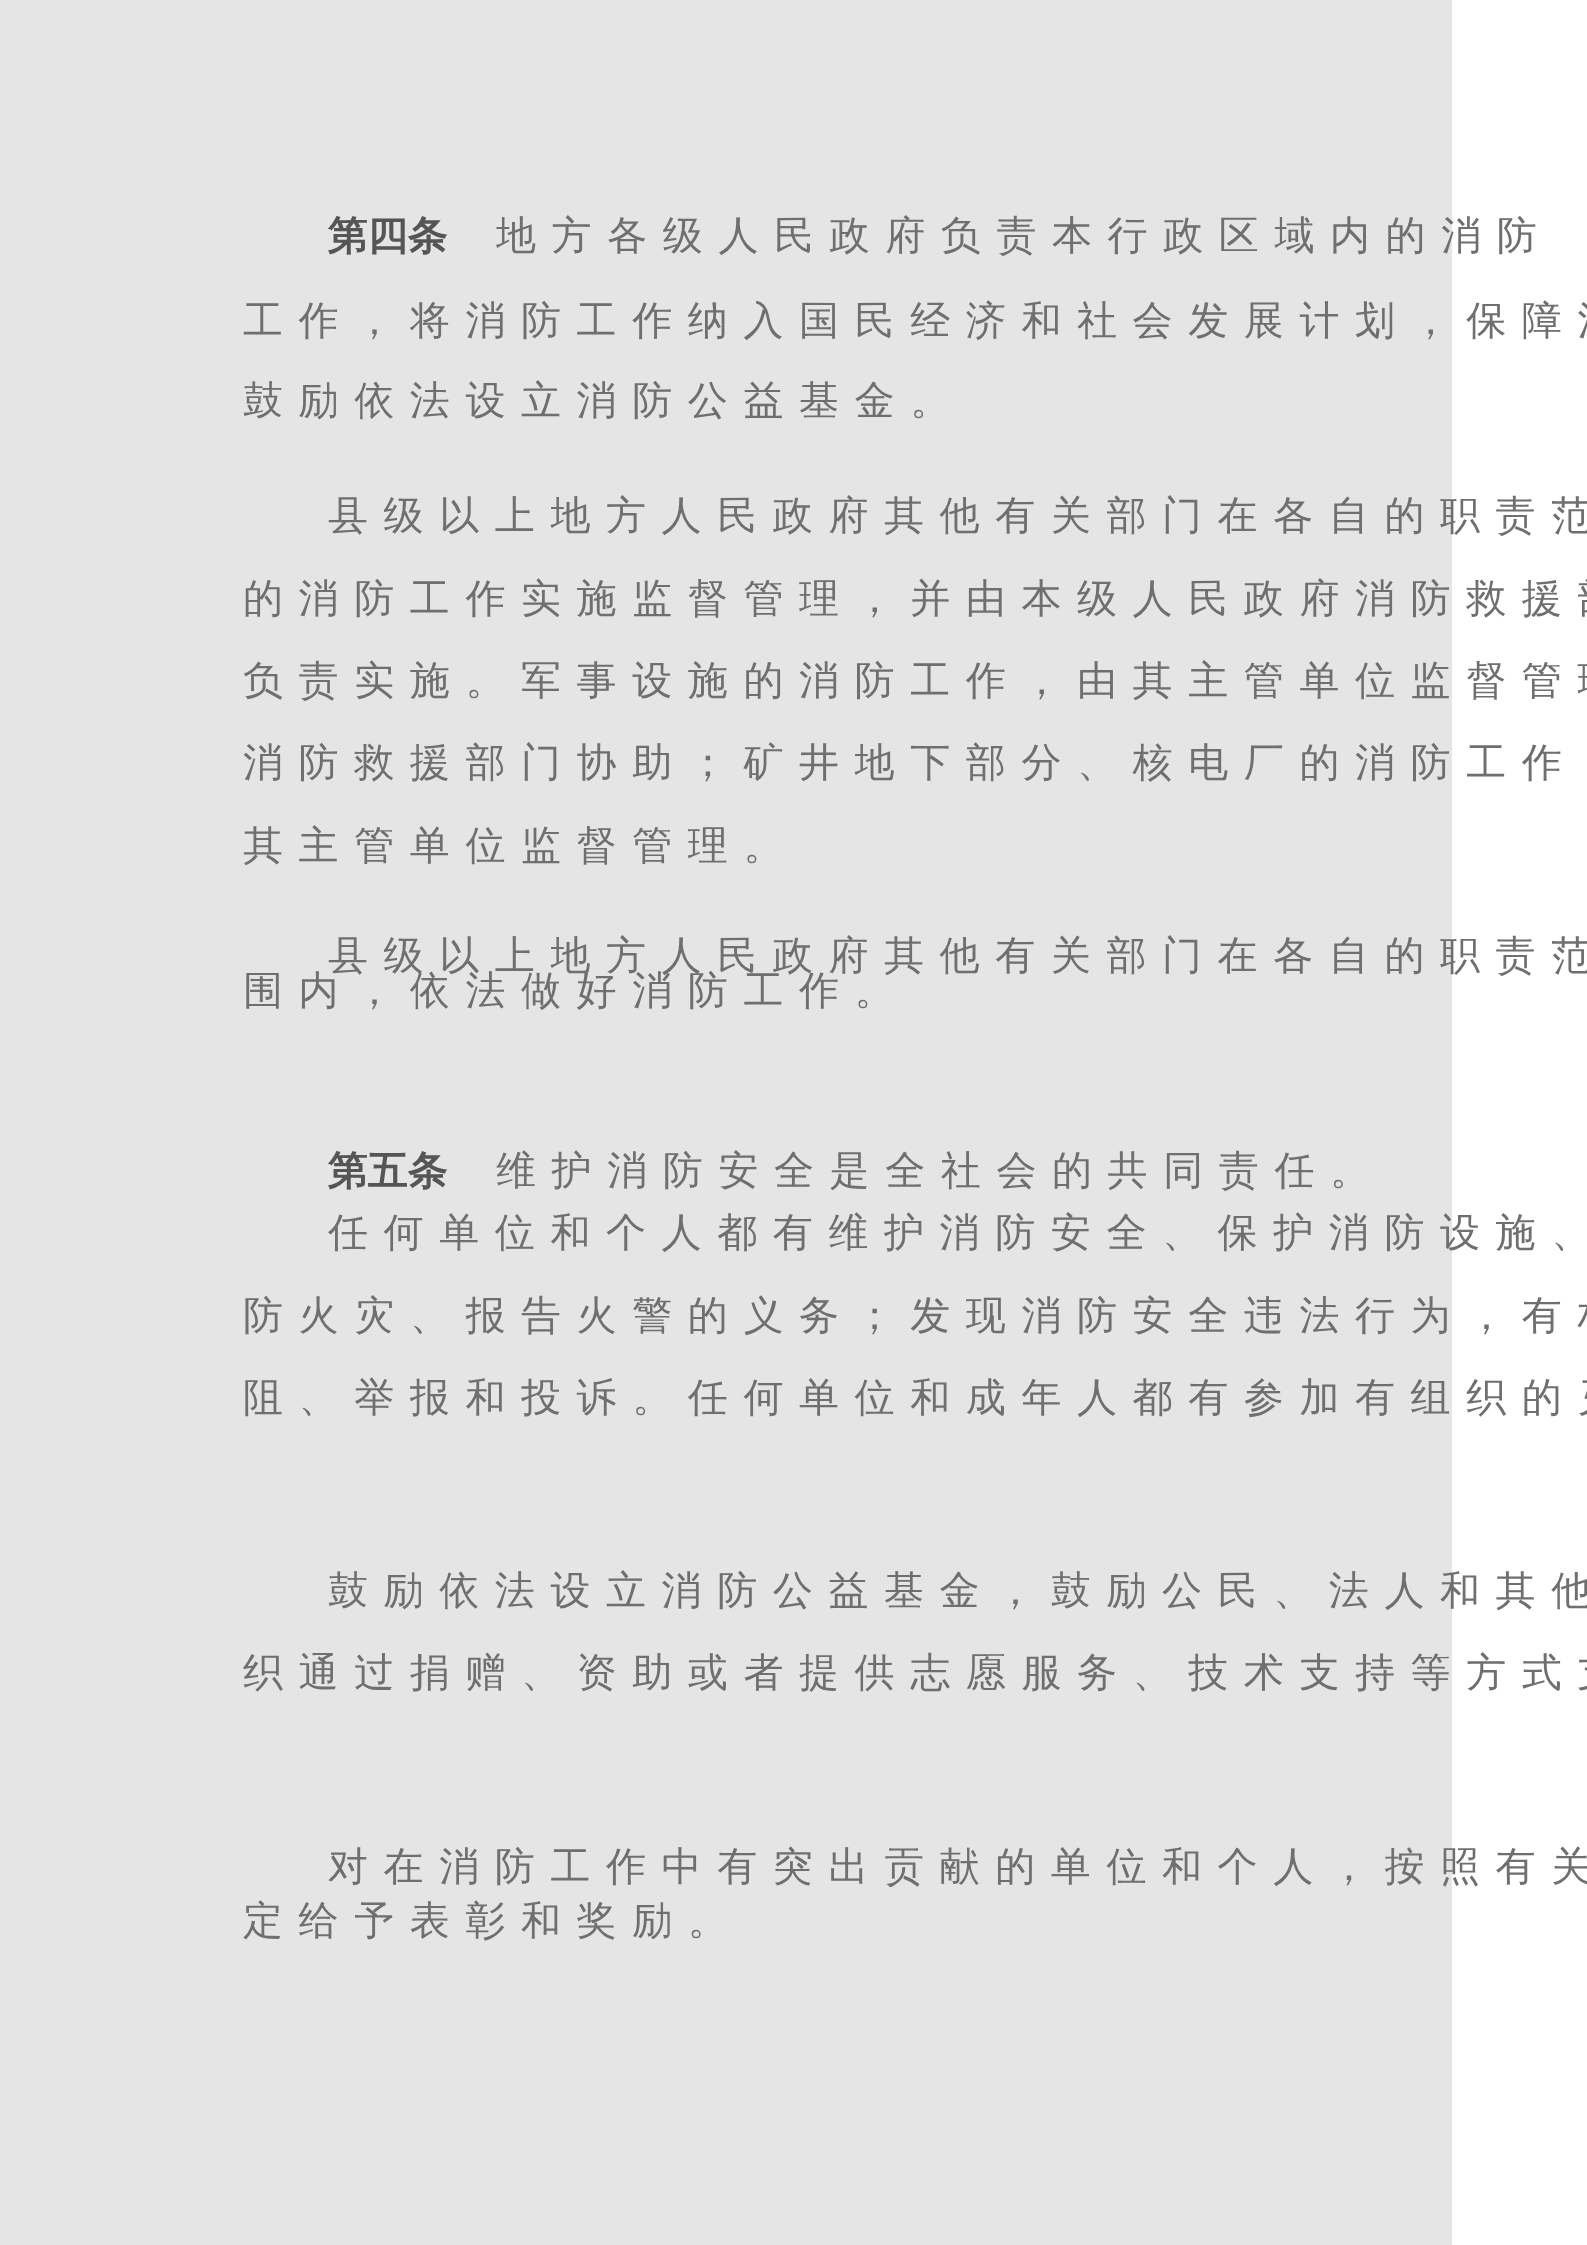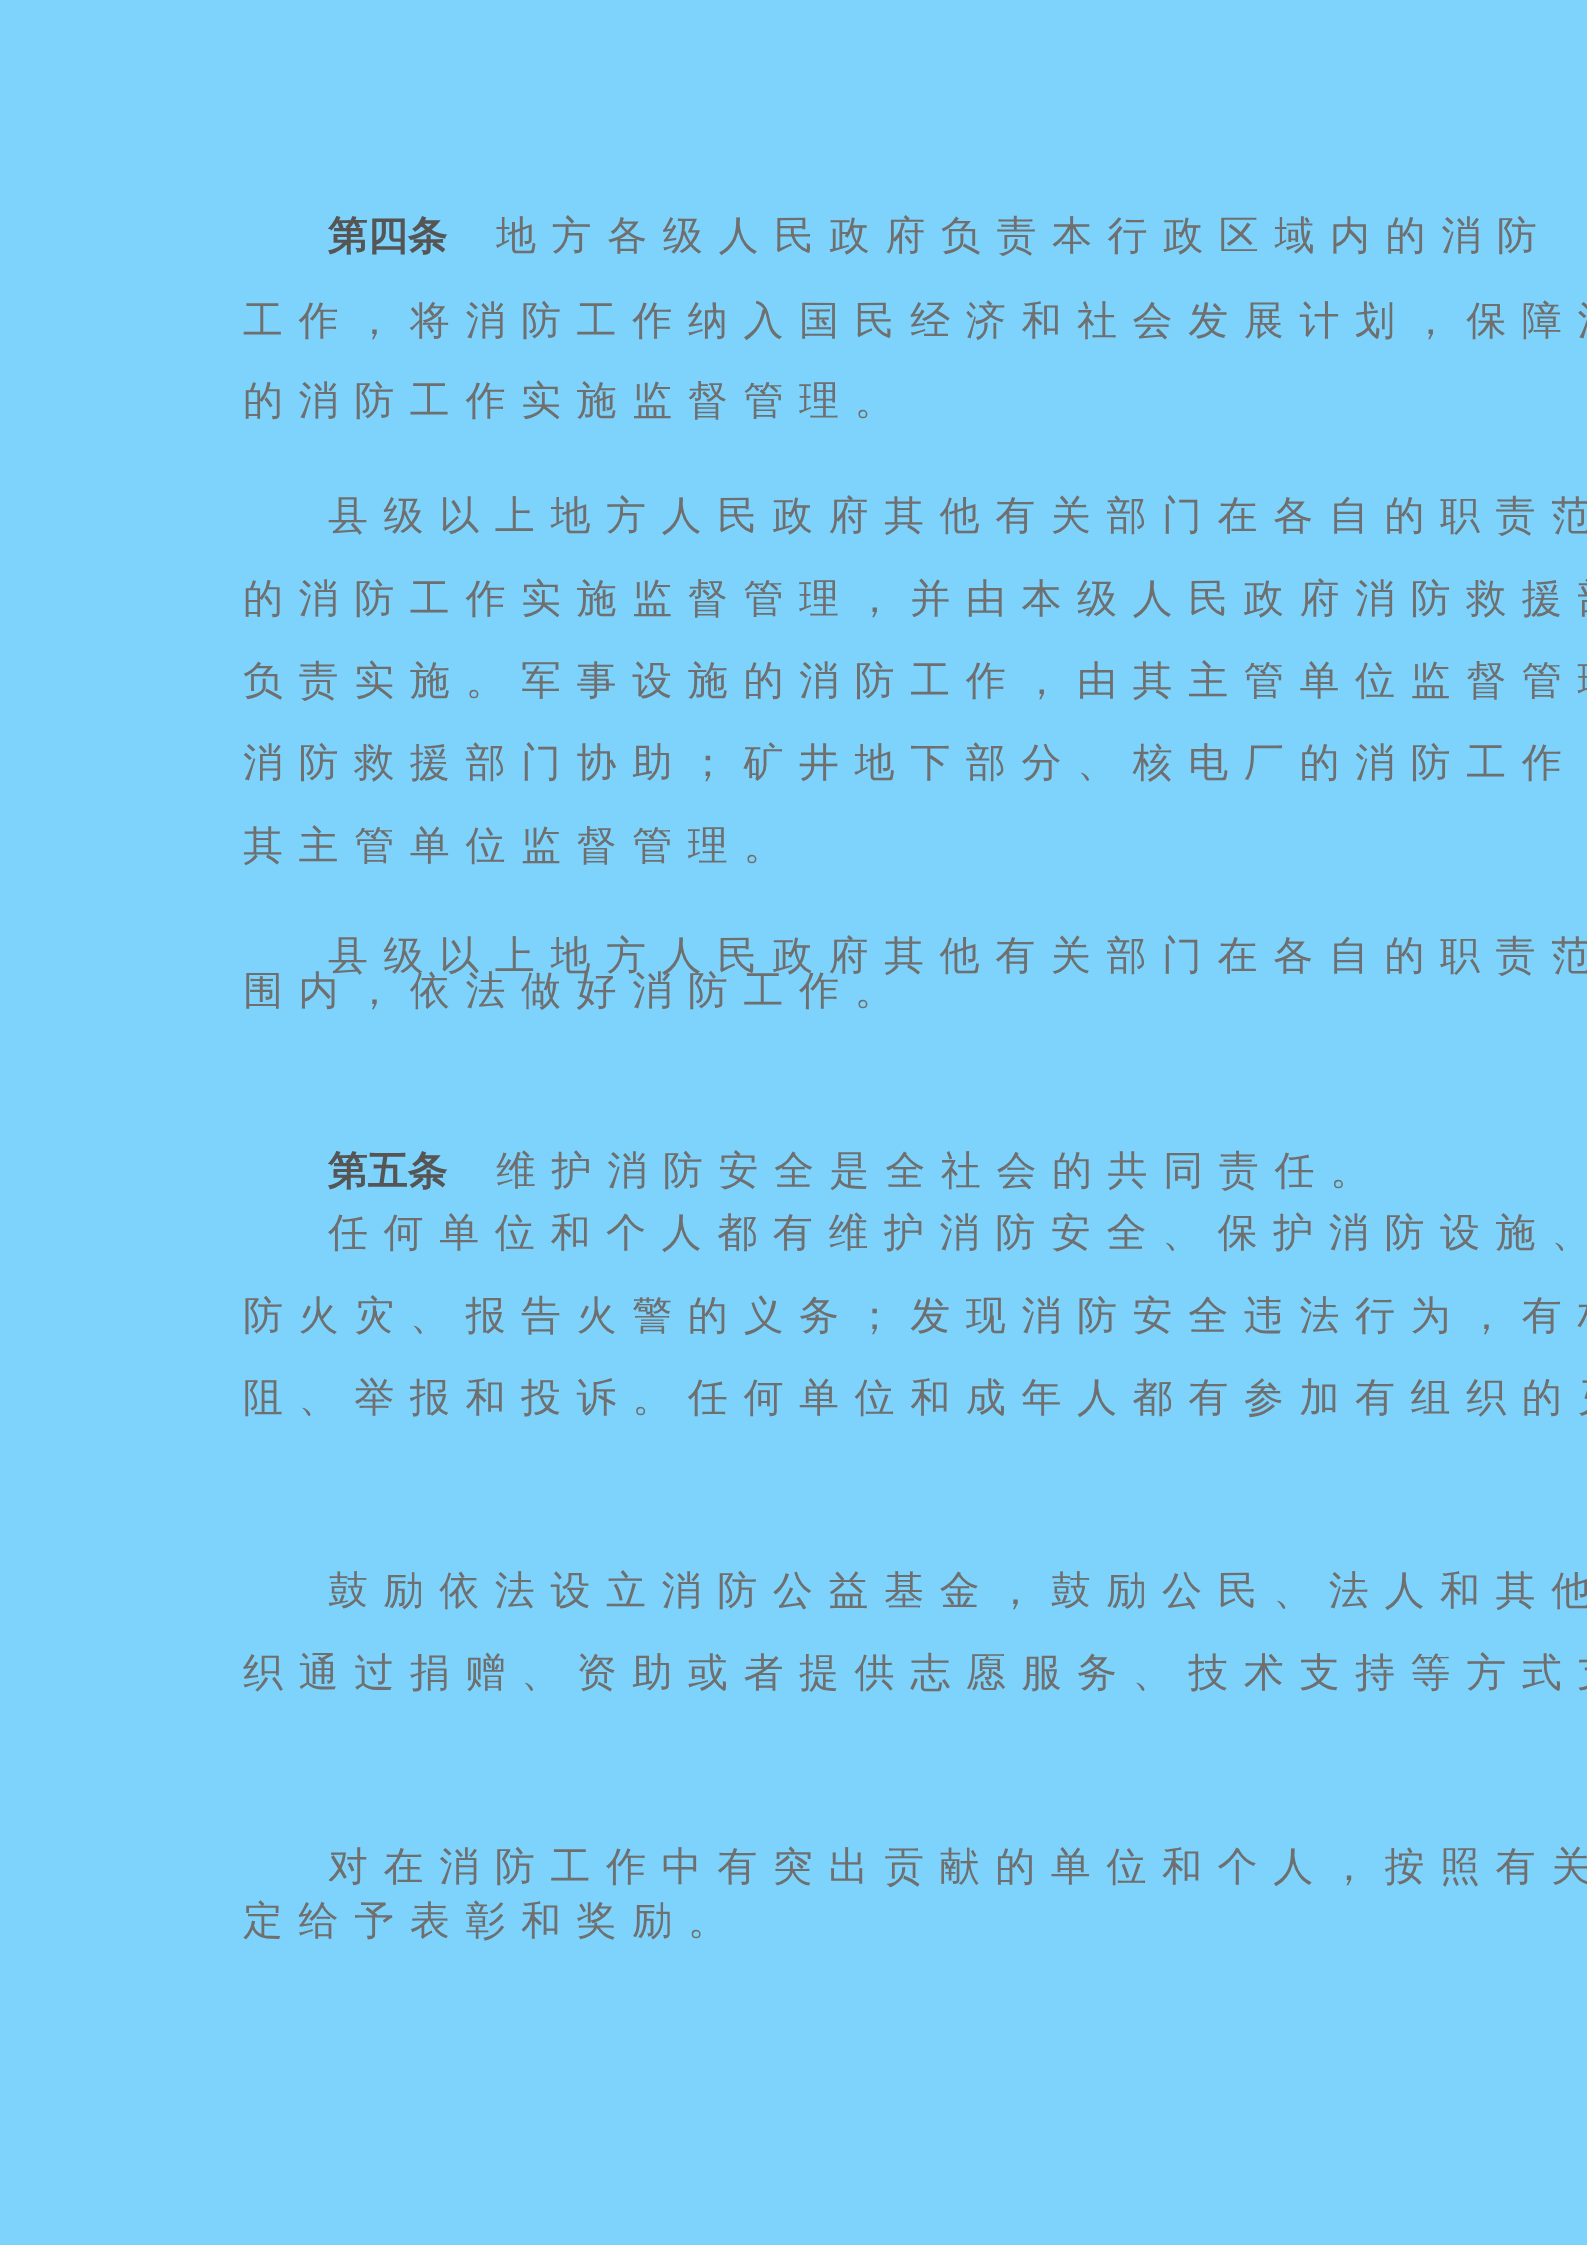--- a/index.html
+++ b/index.html
@@ -4,7 +4,7 @@
 <style>
   html, body { margin: 0; padding: 0; background: #ffffff; }
   body { width: 1587px; height: 2245px; position: relative; overflow: hidden; }
-  .page { position: absolute; left: 0; top: 0; width: 1587px; height: 2245px; background: #7dd3fc; }
+  .page { position: absolute; left: 0; top: 0; width: 1452px; height: 2245px; background: #e5e5e5; }
   .line {
     position: absolute;
     left: 243px;

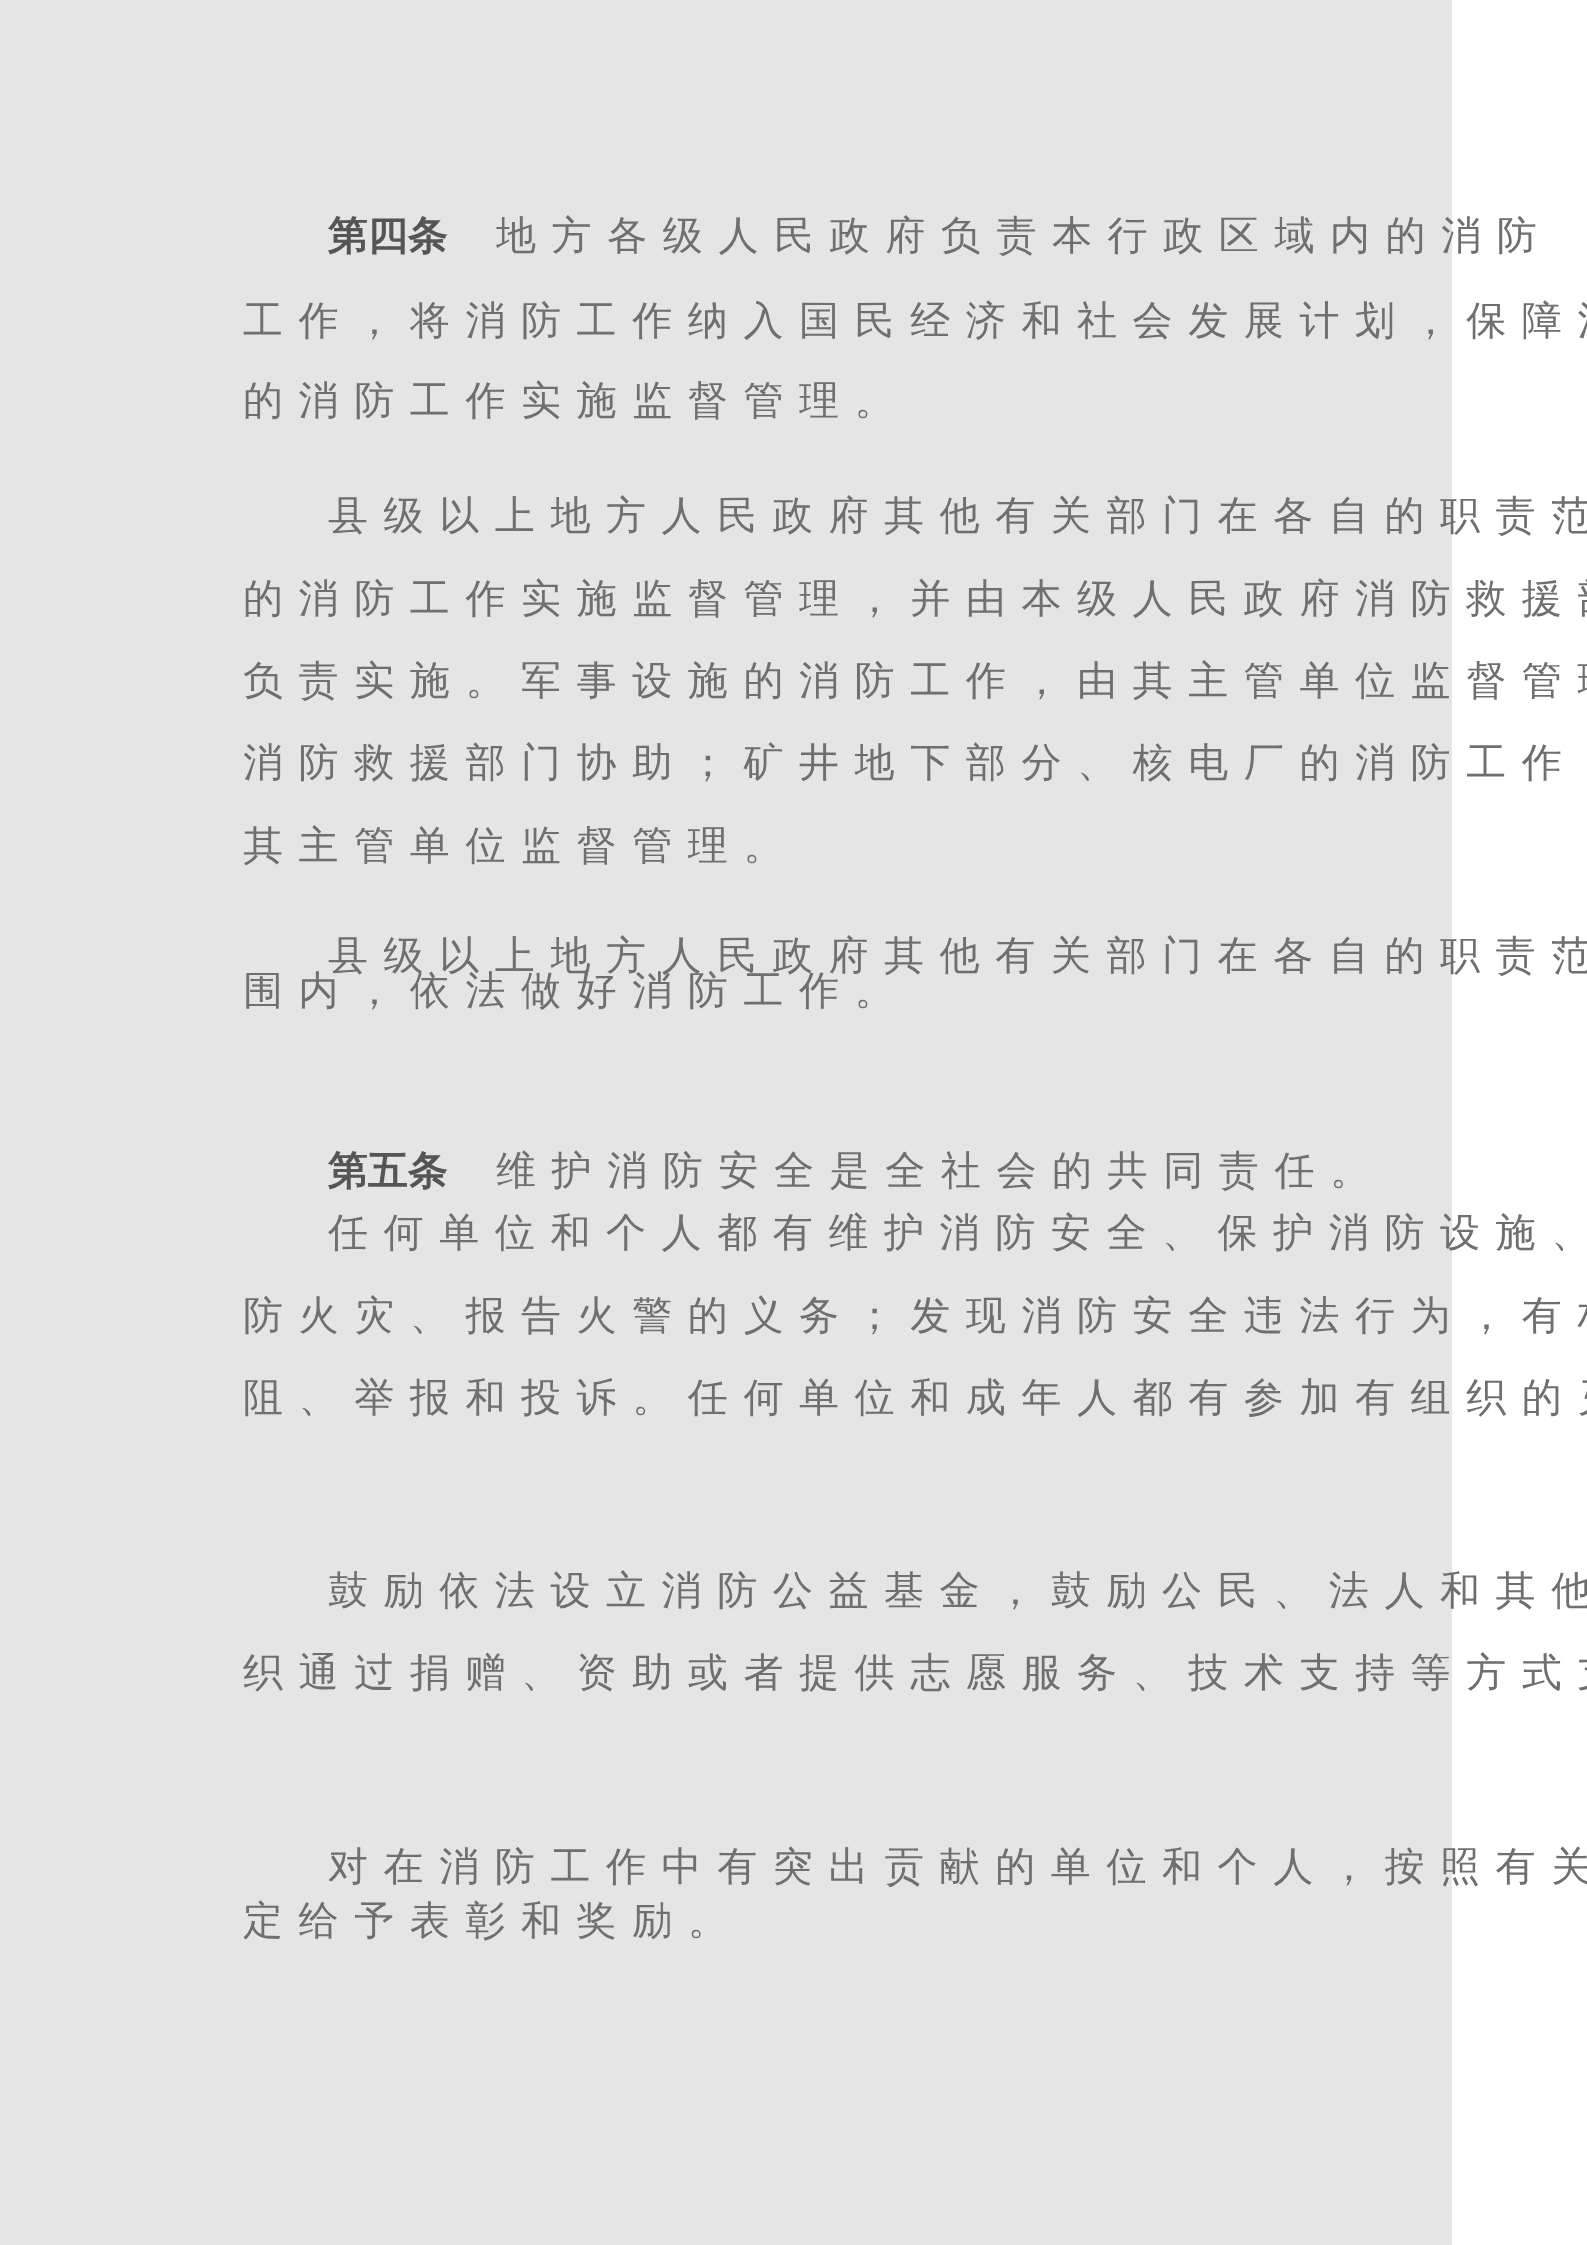--- a/index.html
+++ b/index.html
@@ -27,7 +27,7 @@
 
   <div class="line indent" style="top:205px;"><span class="art">第四条</span><span>地方各级人民政府负责本行政区域内的消防</span></div>
   <div class="line" style="top:290px;">工作，将消防工作纳入国民经济和社会发展计划，保障消防</div>
-  <div class="line" style="top:370px;">的消防工作实施监督管理。</div>
+  <div class="line" style="top:370px;">鼓励依法设立消防公益基金。</div>
 
   <div class="line indent" style="top:485px;">县级以上地方人民政府其他有关部门在各自的职责范</div>
   <div class="line" style="top:568px;">的消防工作实施监督管理，并由本级人民政府消防救援部门</div>

